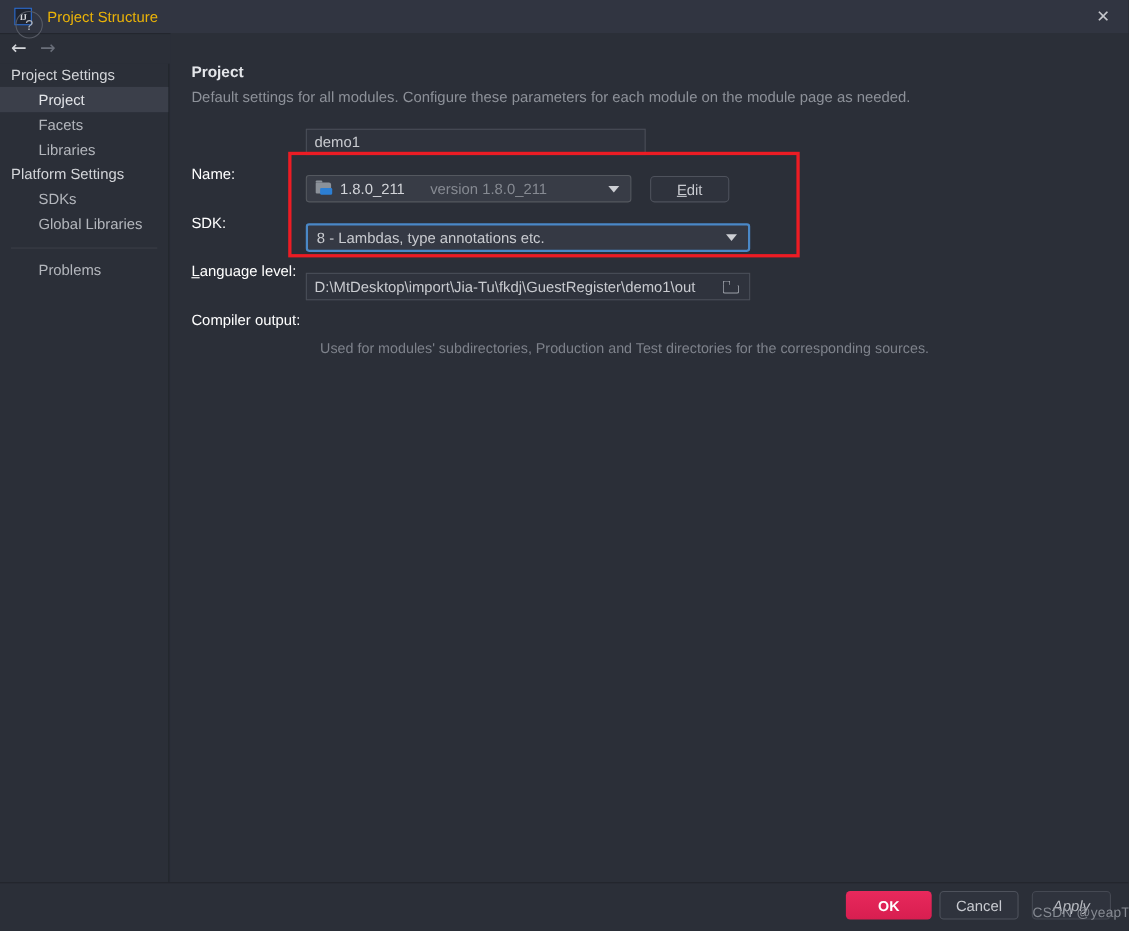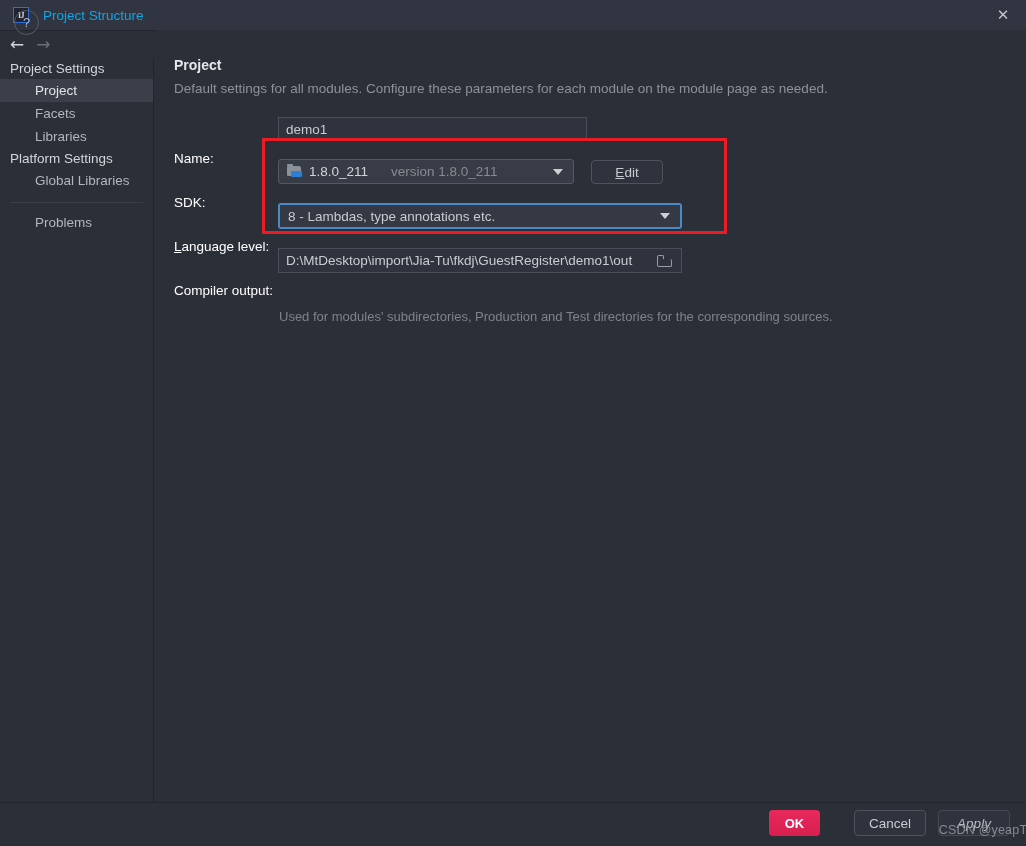--- a/index.html
+++ b/index.html
@@ -46,7 +46,7 @@
   .title-text {
     margin-left: 14px;
     font-size: 13.5px;
-    color: #0ea5e9;
+    color: #eab308;
   }
   .close-btn {
     position: absolute;

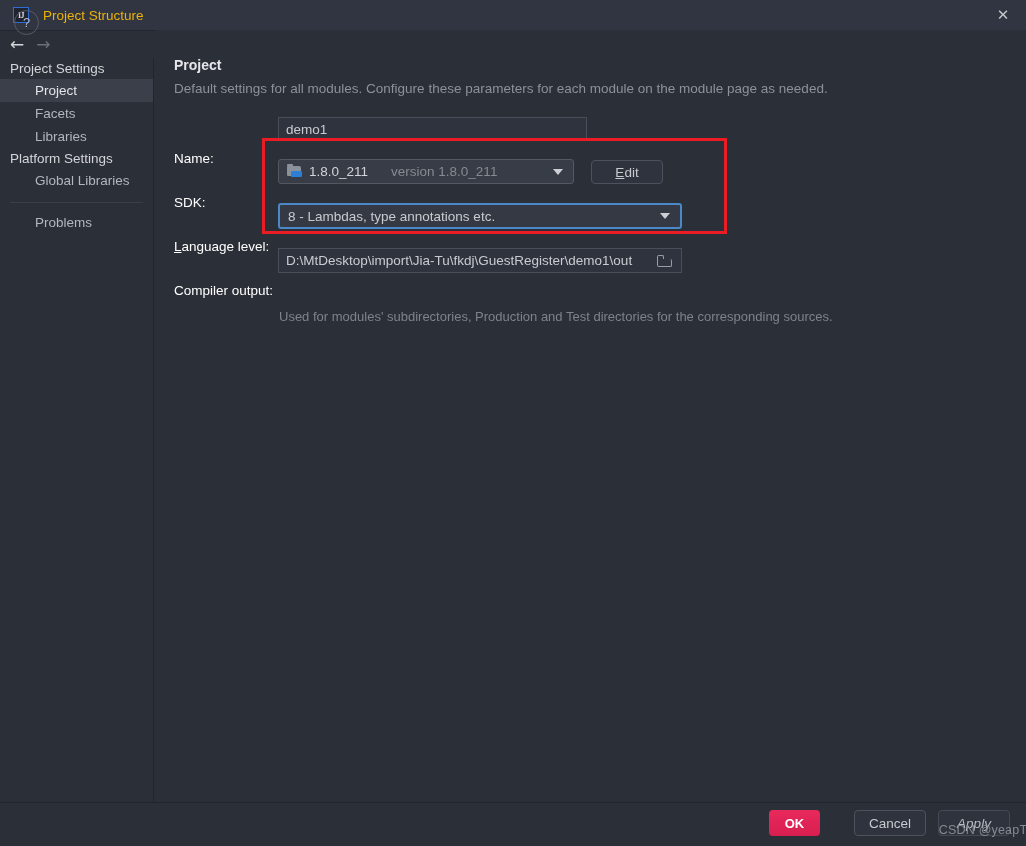--- a/index.html
+++ b/index.html
@@ -360,6 +360,7 @@
   <div class="side-item">Facets</div>
   <div class="side-item">Libraries</div>
   <div class="side-group">Platform Settings</div>
+  <div class="side-item">SDKs</div>
   <div class="side-item">Global Libraries</div>
   <div class="side-sep"></div>
   <div class="side-item">Problems</div>

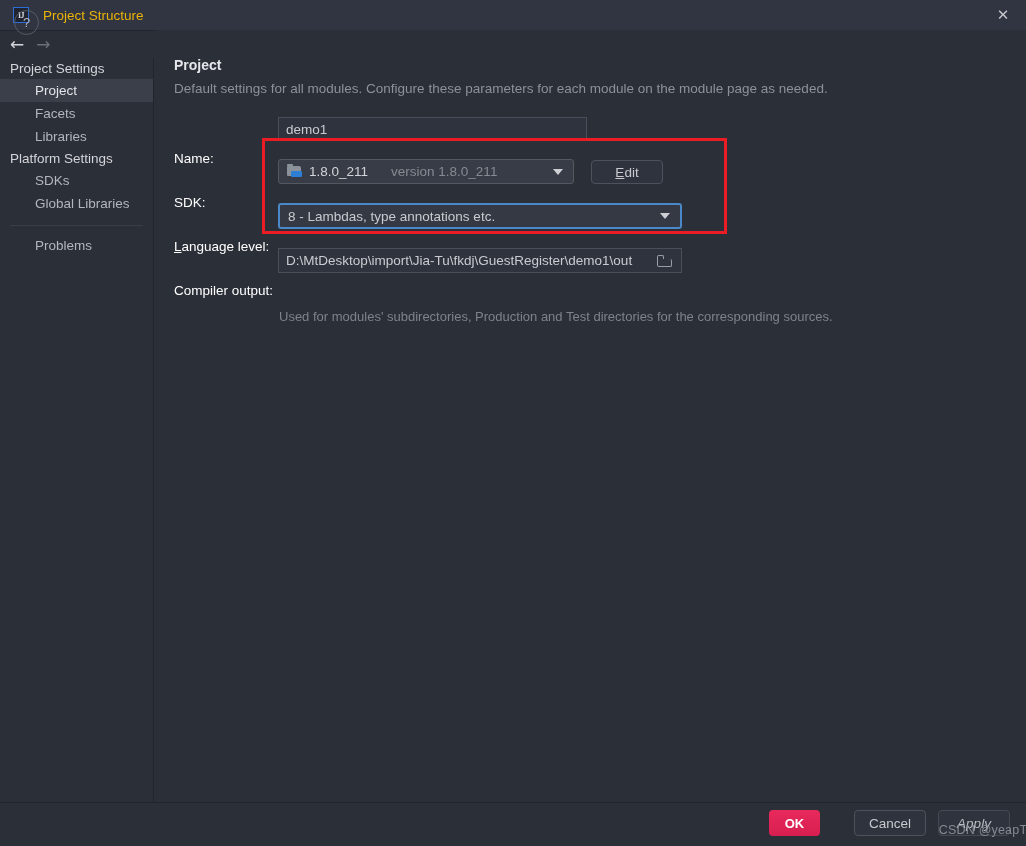--- a/index.html
+++ b/index.html
@@ -270,6 +270,7 @@
     position: absolute;
     font-size: 13px;
     color: #7e828b;
+    margin-left: 12px;
   }
 
   

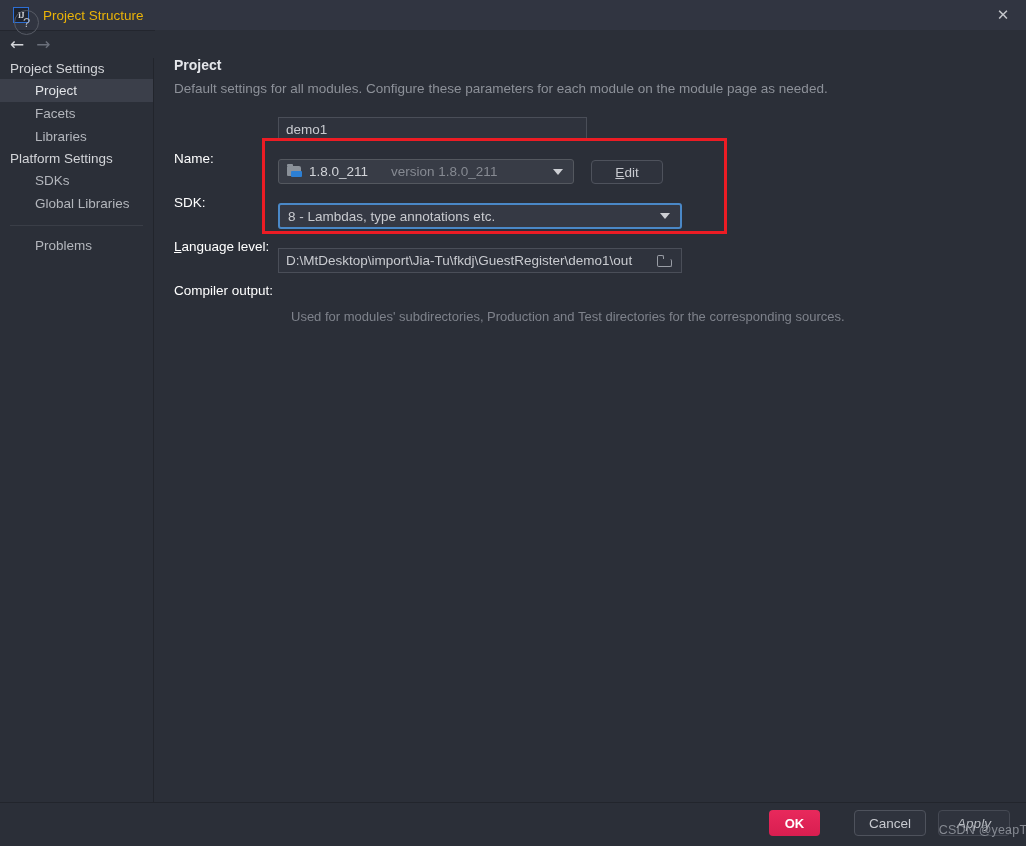--- a/index.html
+++ b/index.html
@@ -305,7 +305,7 @@
   .ok-btn {
     position: absolute;
     left: 769px; top: 810px;
-    width: 51px; height: 26px;
+    width: 78px; height: 26px;
     border-radius: 4px;
     background: linear-gradient(180deg, #e8295c 0%, #d81e50 100%);
     display: flex;

